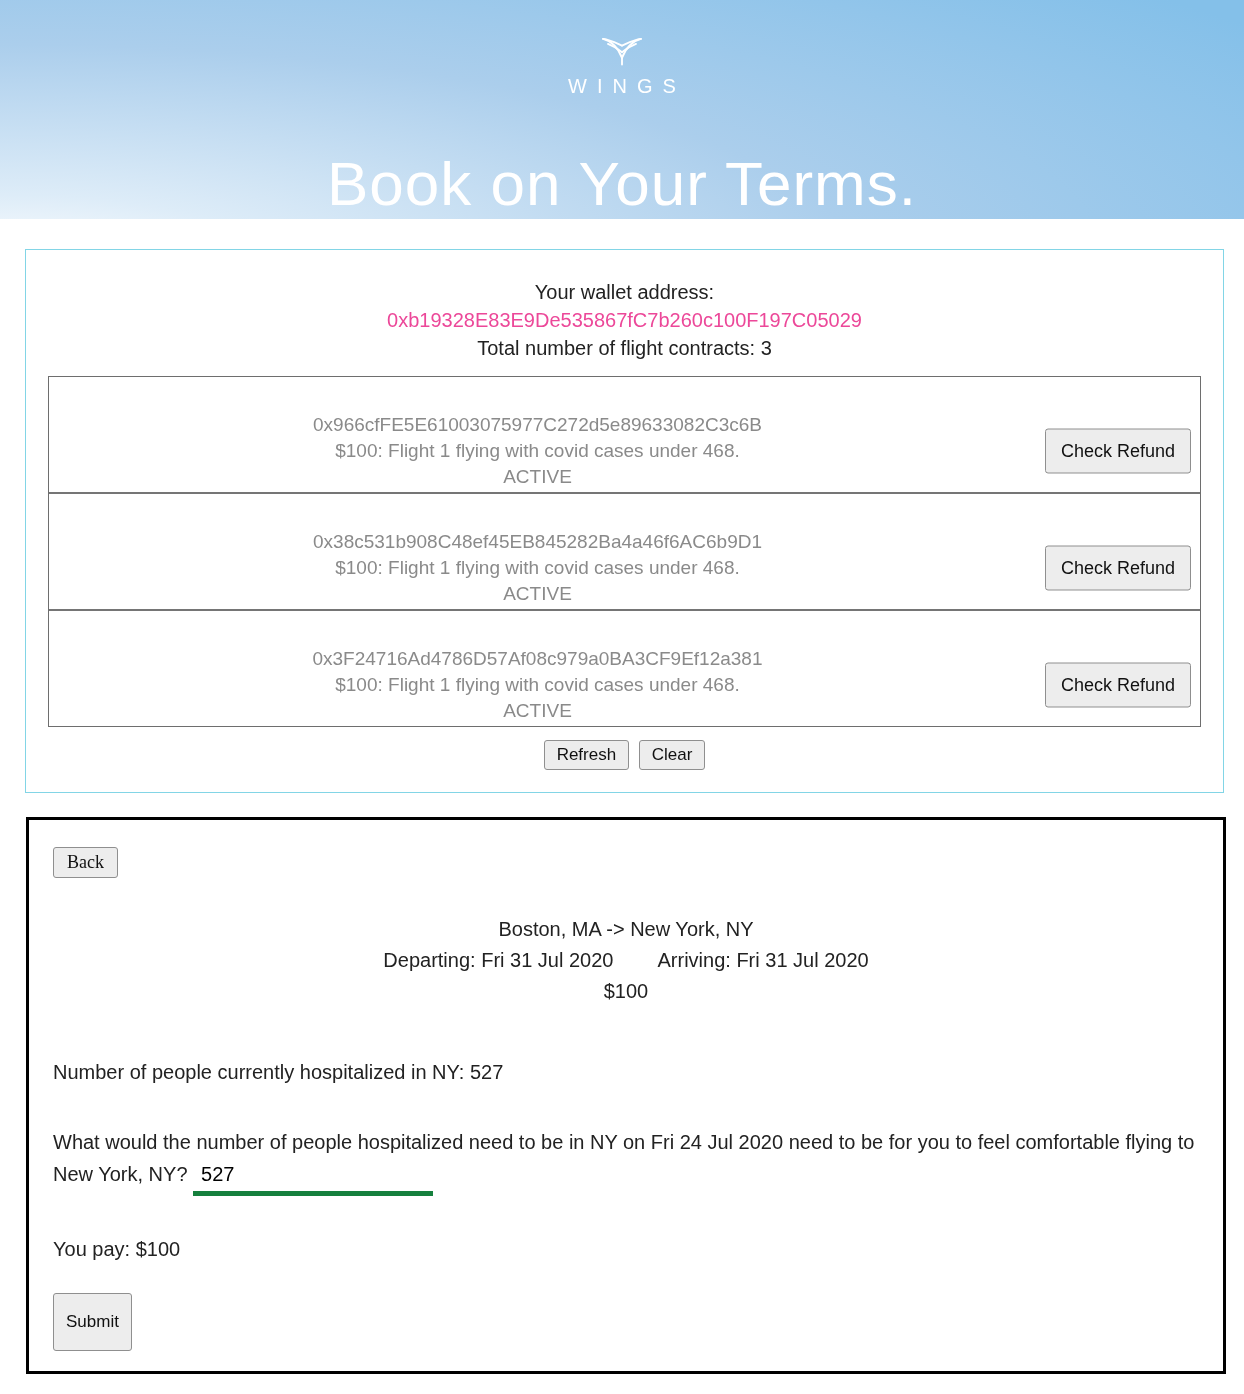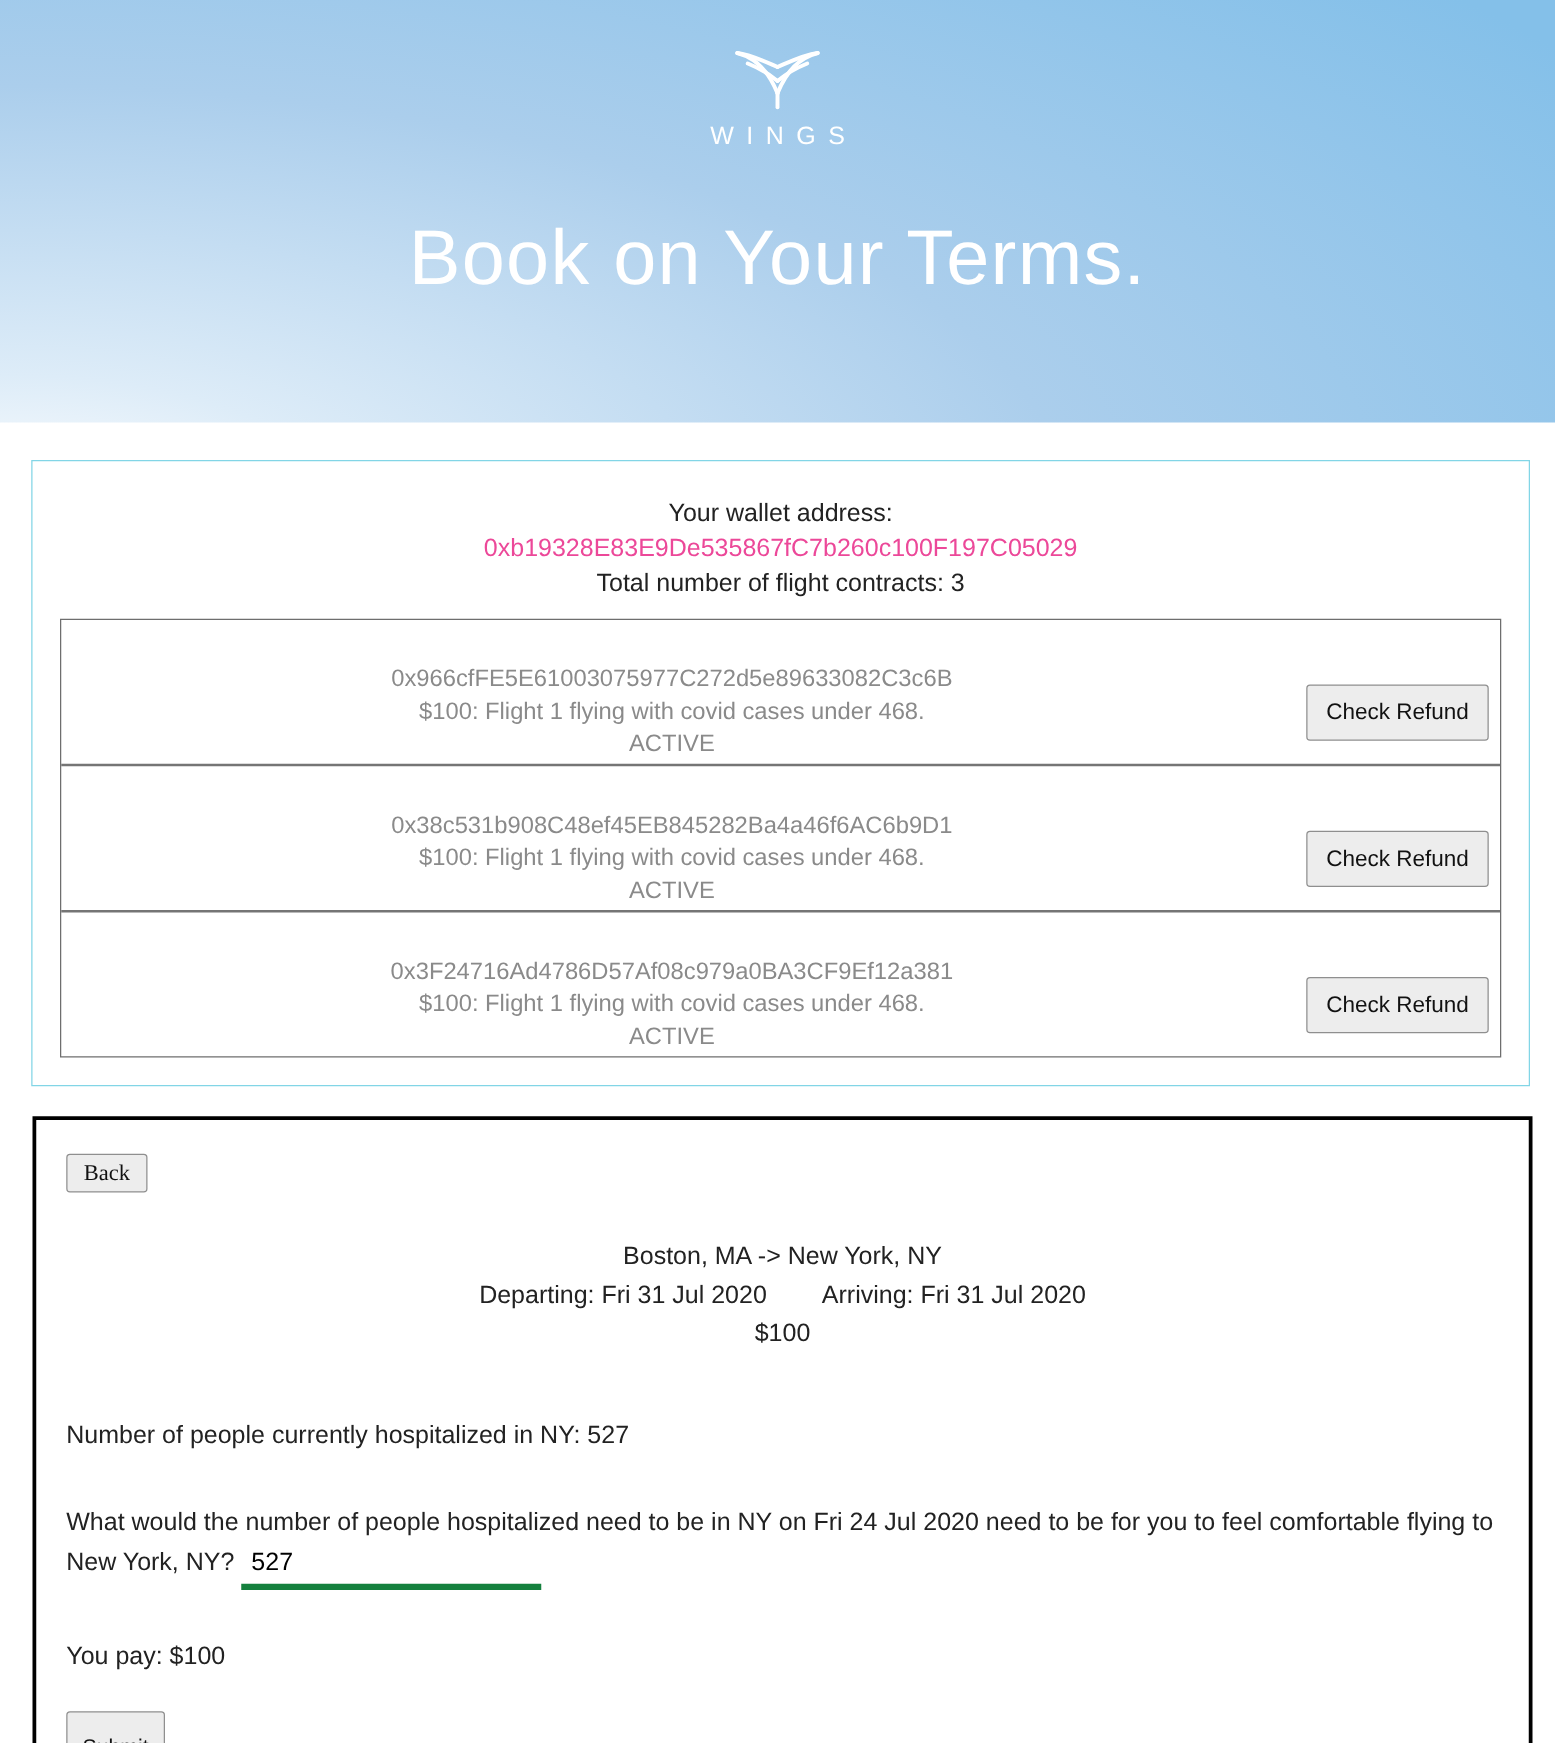--- a/index.html
+++ b/index.html
@@ -13,7 +13,7 @@
   }
   
   .banner {
-    height: 338px;
+    height: 219px;
     background: radial-gradient(ellipse 125% 185% at 0% 122%,
       #ffffff 0%, #ddecf8 18%, #abceec 55%, #84c0e9 100%);
     display: flex;

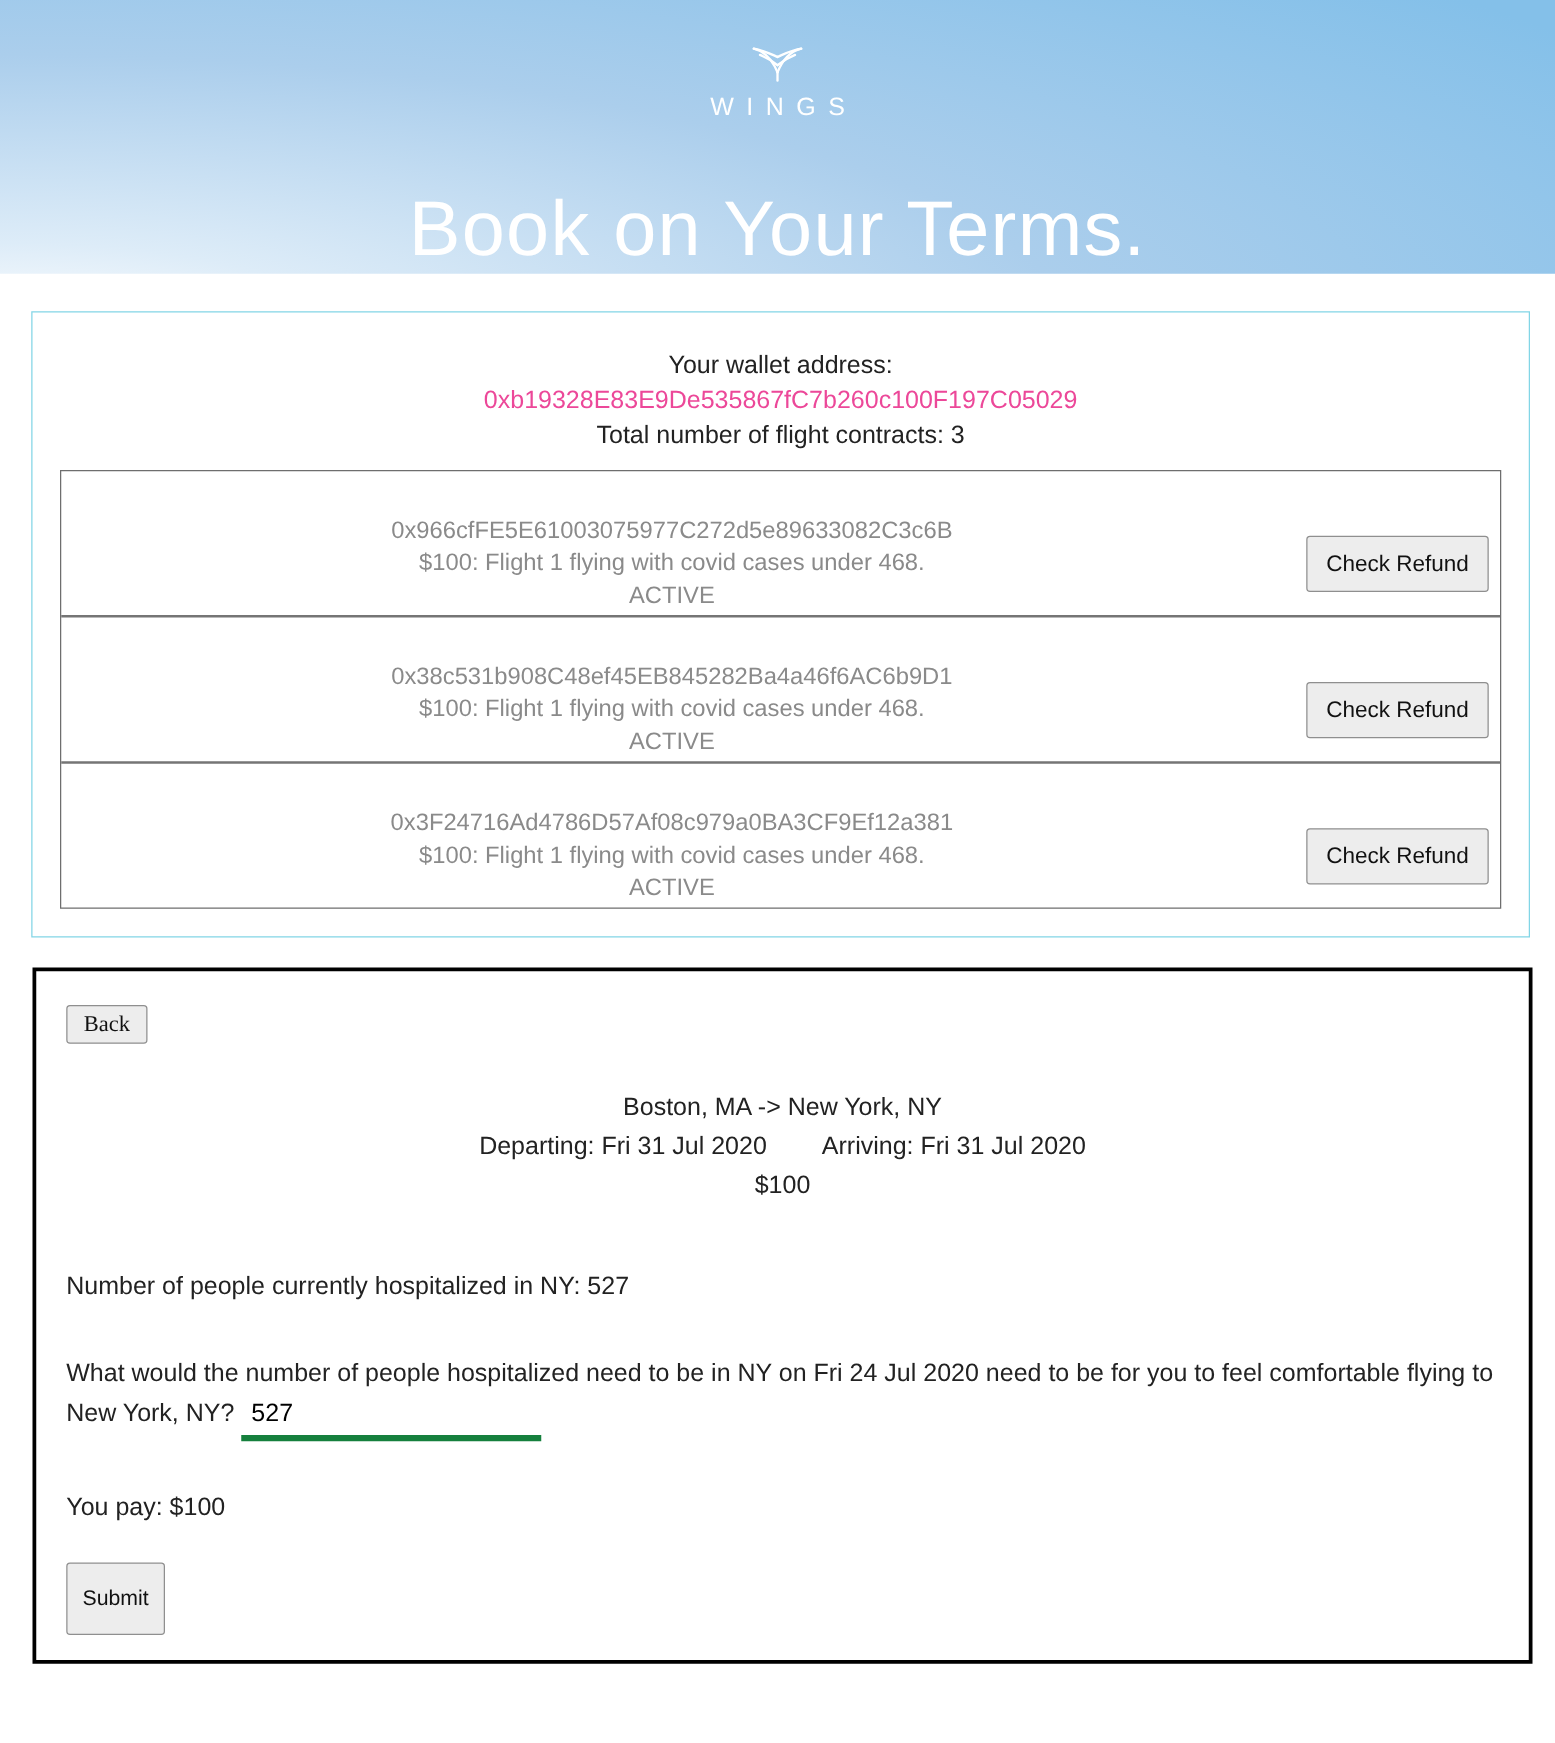--- a/index.html
+++ b/index.html
@@ -179,6 +179,10 @@
 
   </div>
 
+  <div class="table-actions">
+    <button class="btn">Refresh</button>
+    <button class="btn">Clear</button>
+  </div>
 </section>
 
 <section class="booking-panel">

